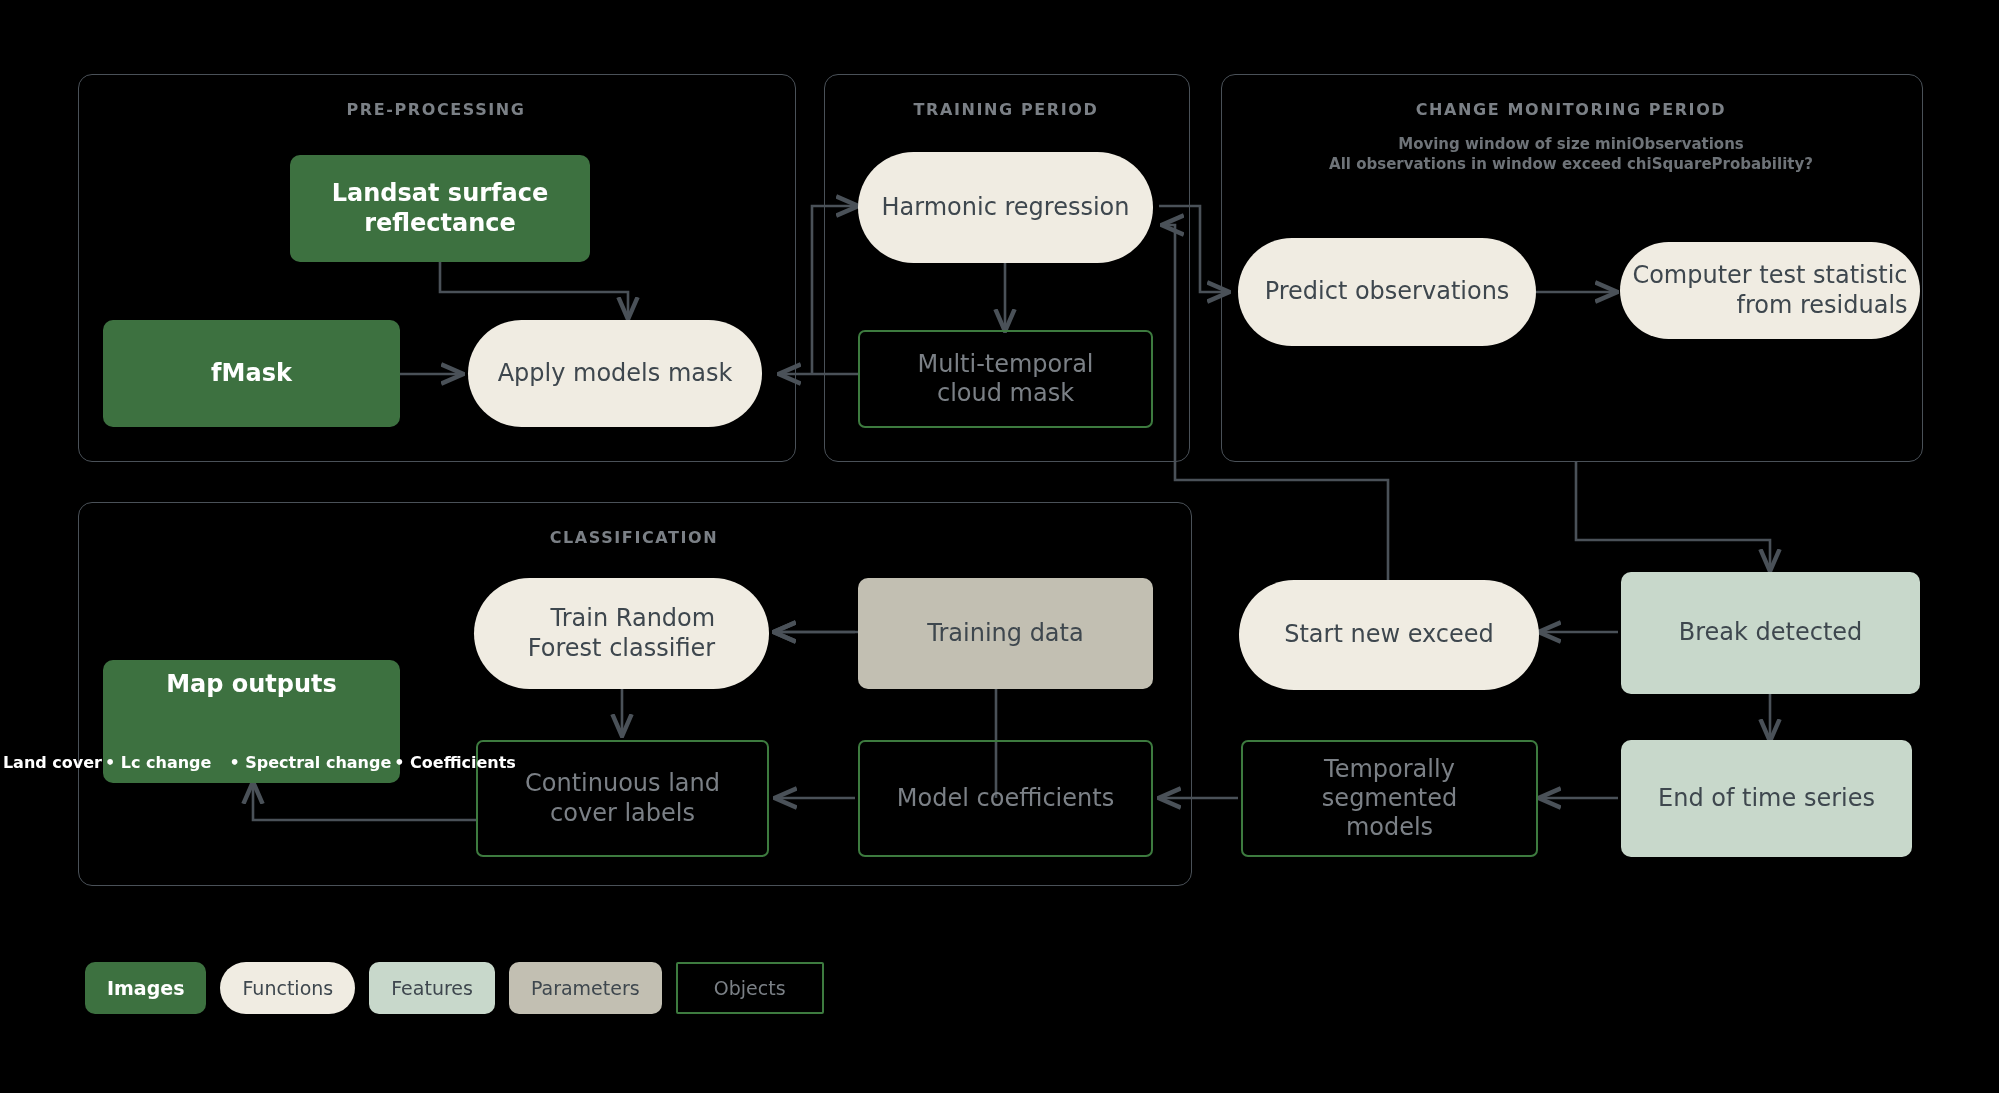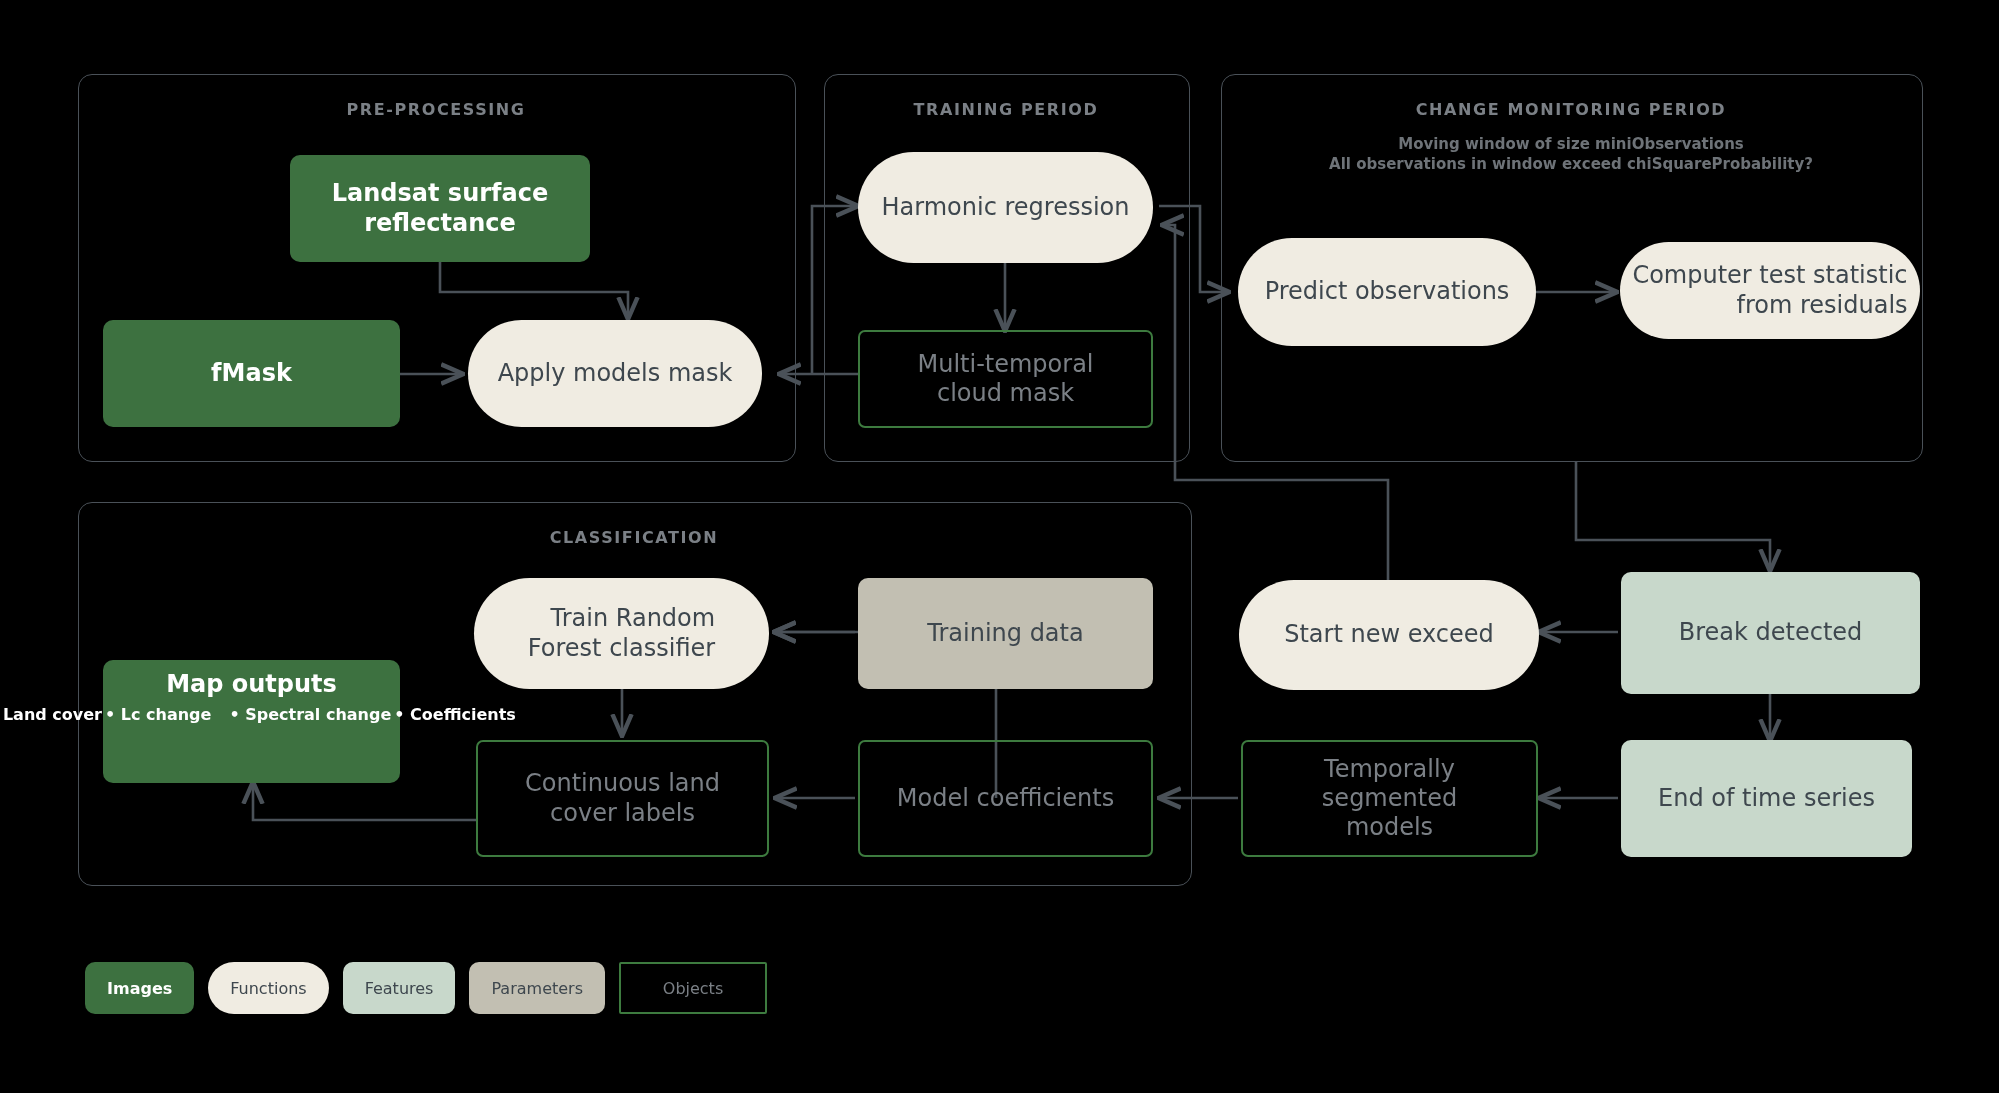--- a/index.html
+++ b/index.html
@@ -47,7 +47,7 @@
   .n-object{     background:transparent; color:#7b8086; border:2.4px solid #3d7b3f; border-radius:7px; font-weight:400; }
 
   
-  .mapout{flex-direction:column;justify-content:flex-start;padding:10px 14px;}
+  .mapout{flex-direction:column;justify-content:space-between;padding:10px 14px;}
   .mapout .mo-title{font-size:24px;font-weight:700;color:#fff;margin-bottom:6px;}
   .mapout .mo-cols{display:flex;gap:18px;font-size:16px;font-weight:700;color:#fff;}
   .mapout .mo-col{display:flex;flex-direction:row;gap:3px;text-align:left;}

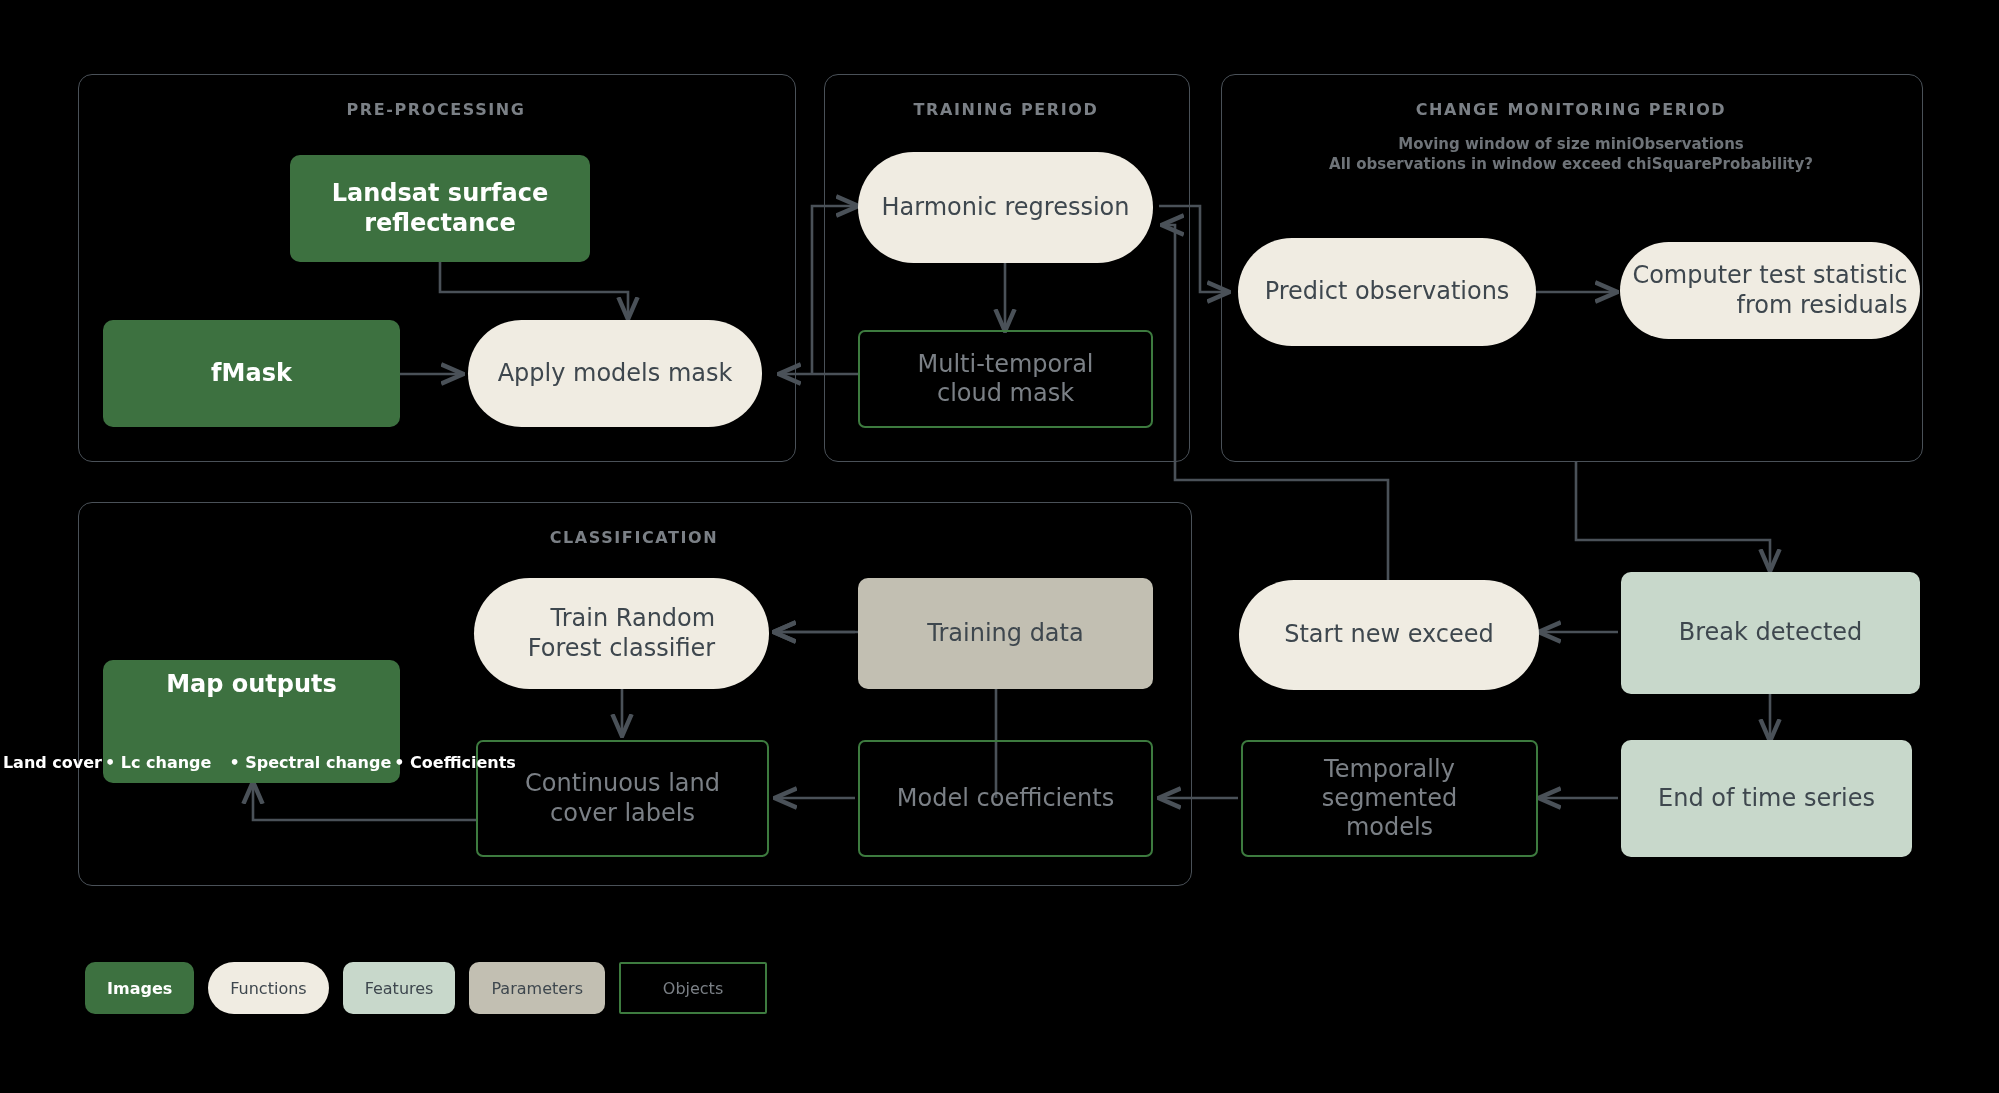--- a/index.html
+++ b/index.html
@@ -57,7 +57,7 @@
   #legend{position:absolute;left:85px;top:962px;display:flex;align-items:center;gap:14px;z-index:5;}
   .lg{
     display:flex;align-items:center;justify-content:center;
-    height:52px;box-sizing:border-box;font-size:16px;padding:0 22px;
+    height:52px;box-sizing:border-box;font-size:19px;padding:0 22px;
   }
   .lg.n-function{border-radius:26px;}
   .lg.n-image{border-radius:10px;}

